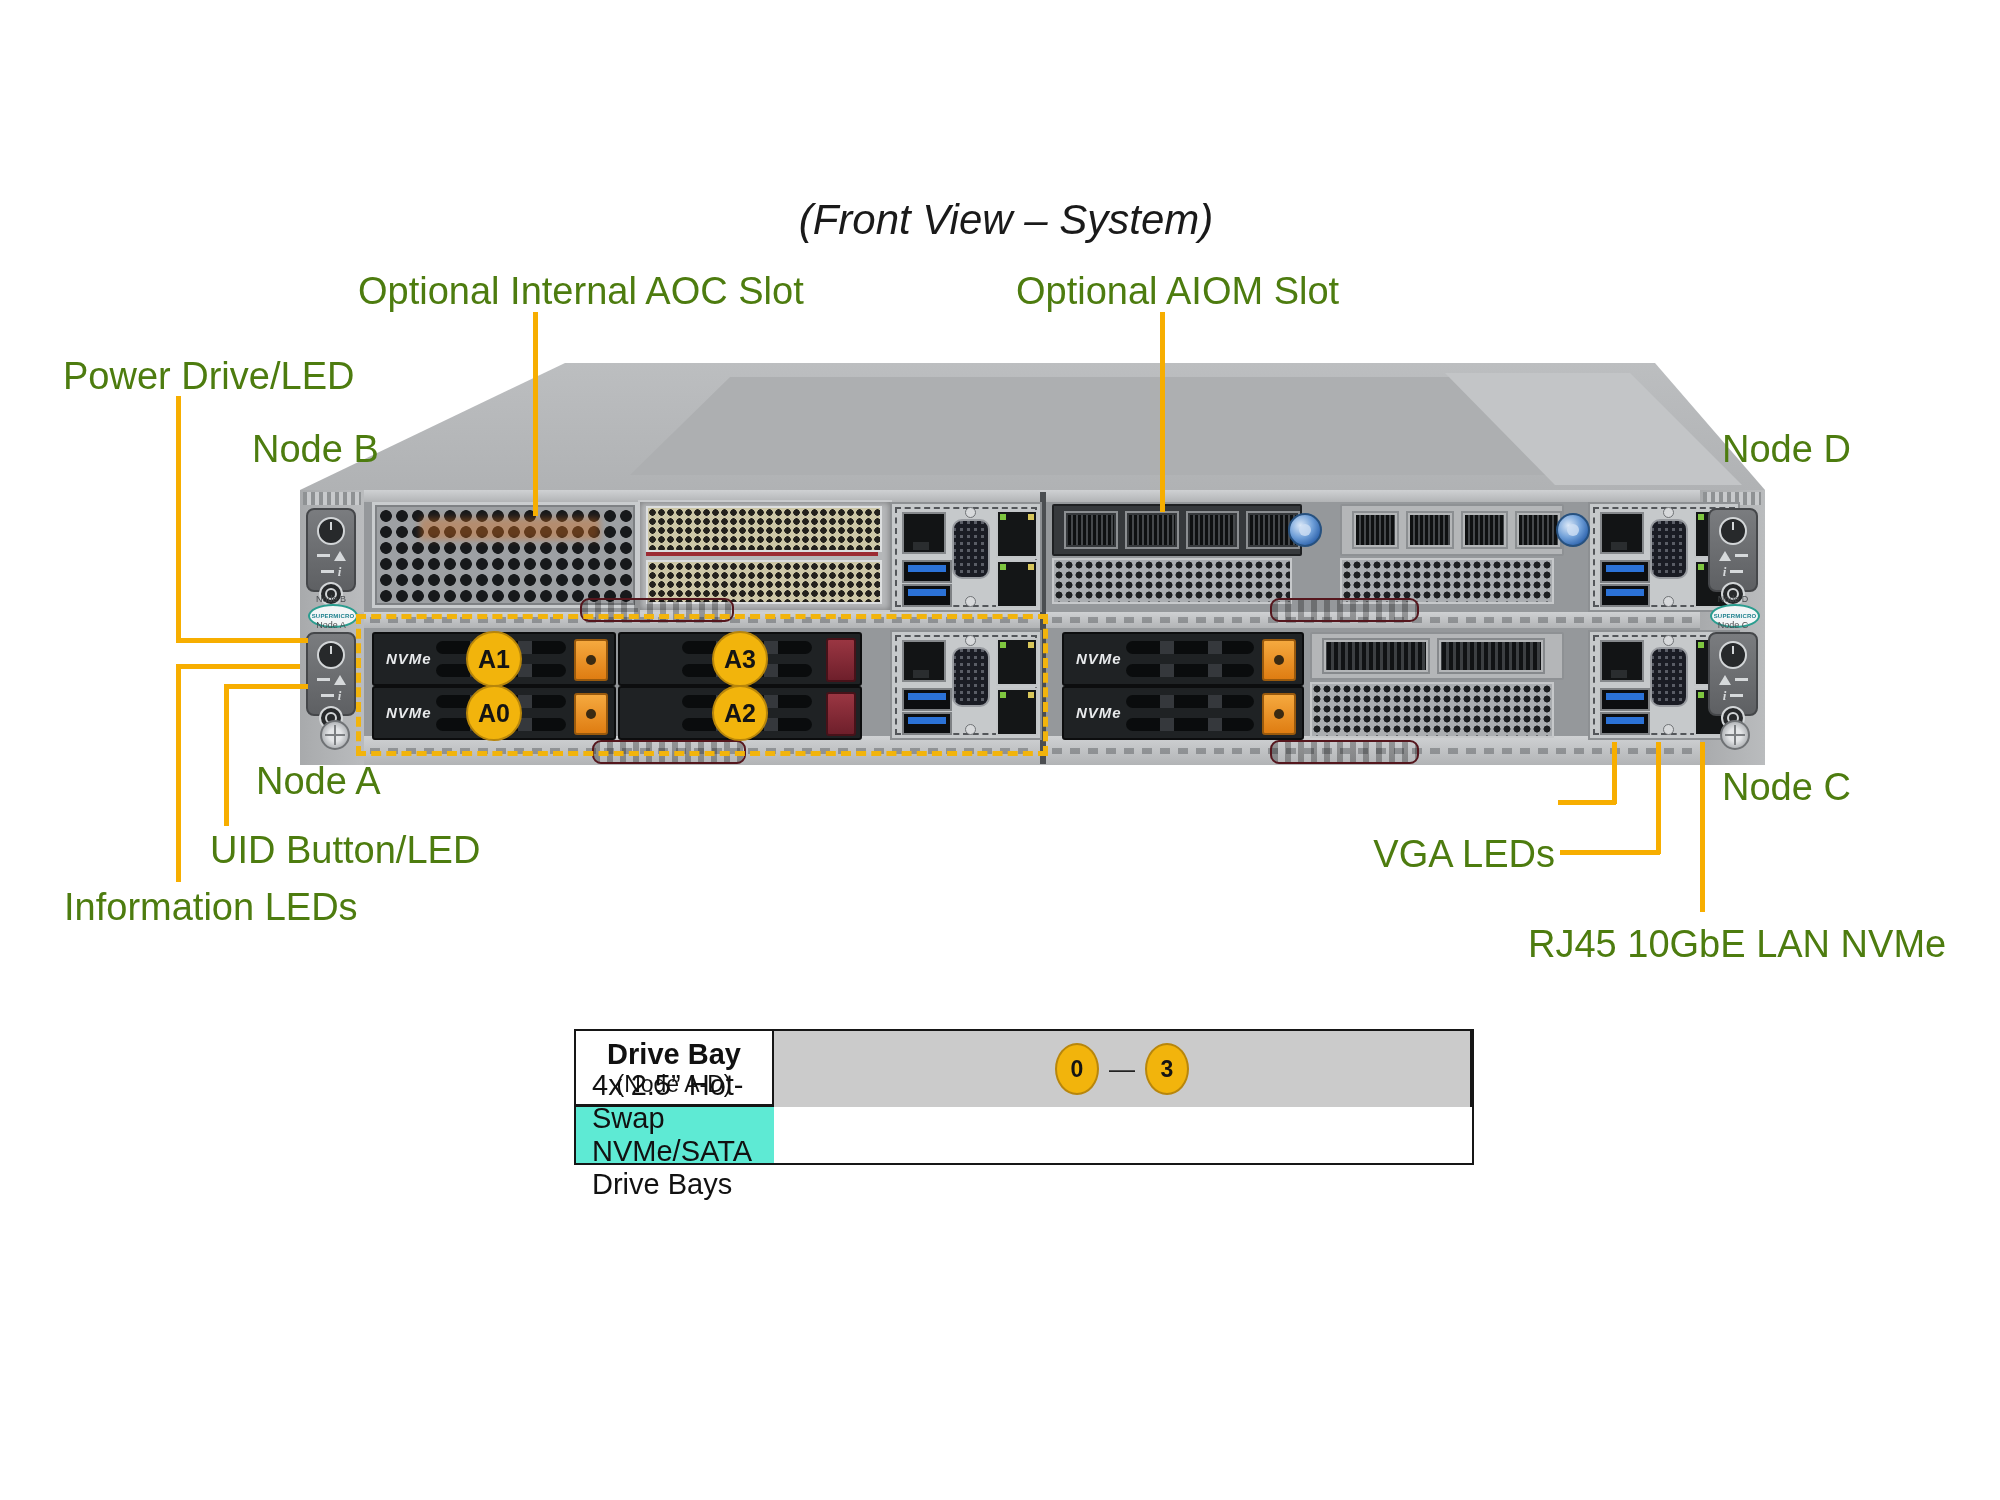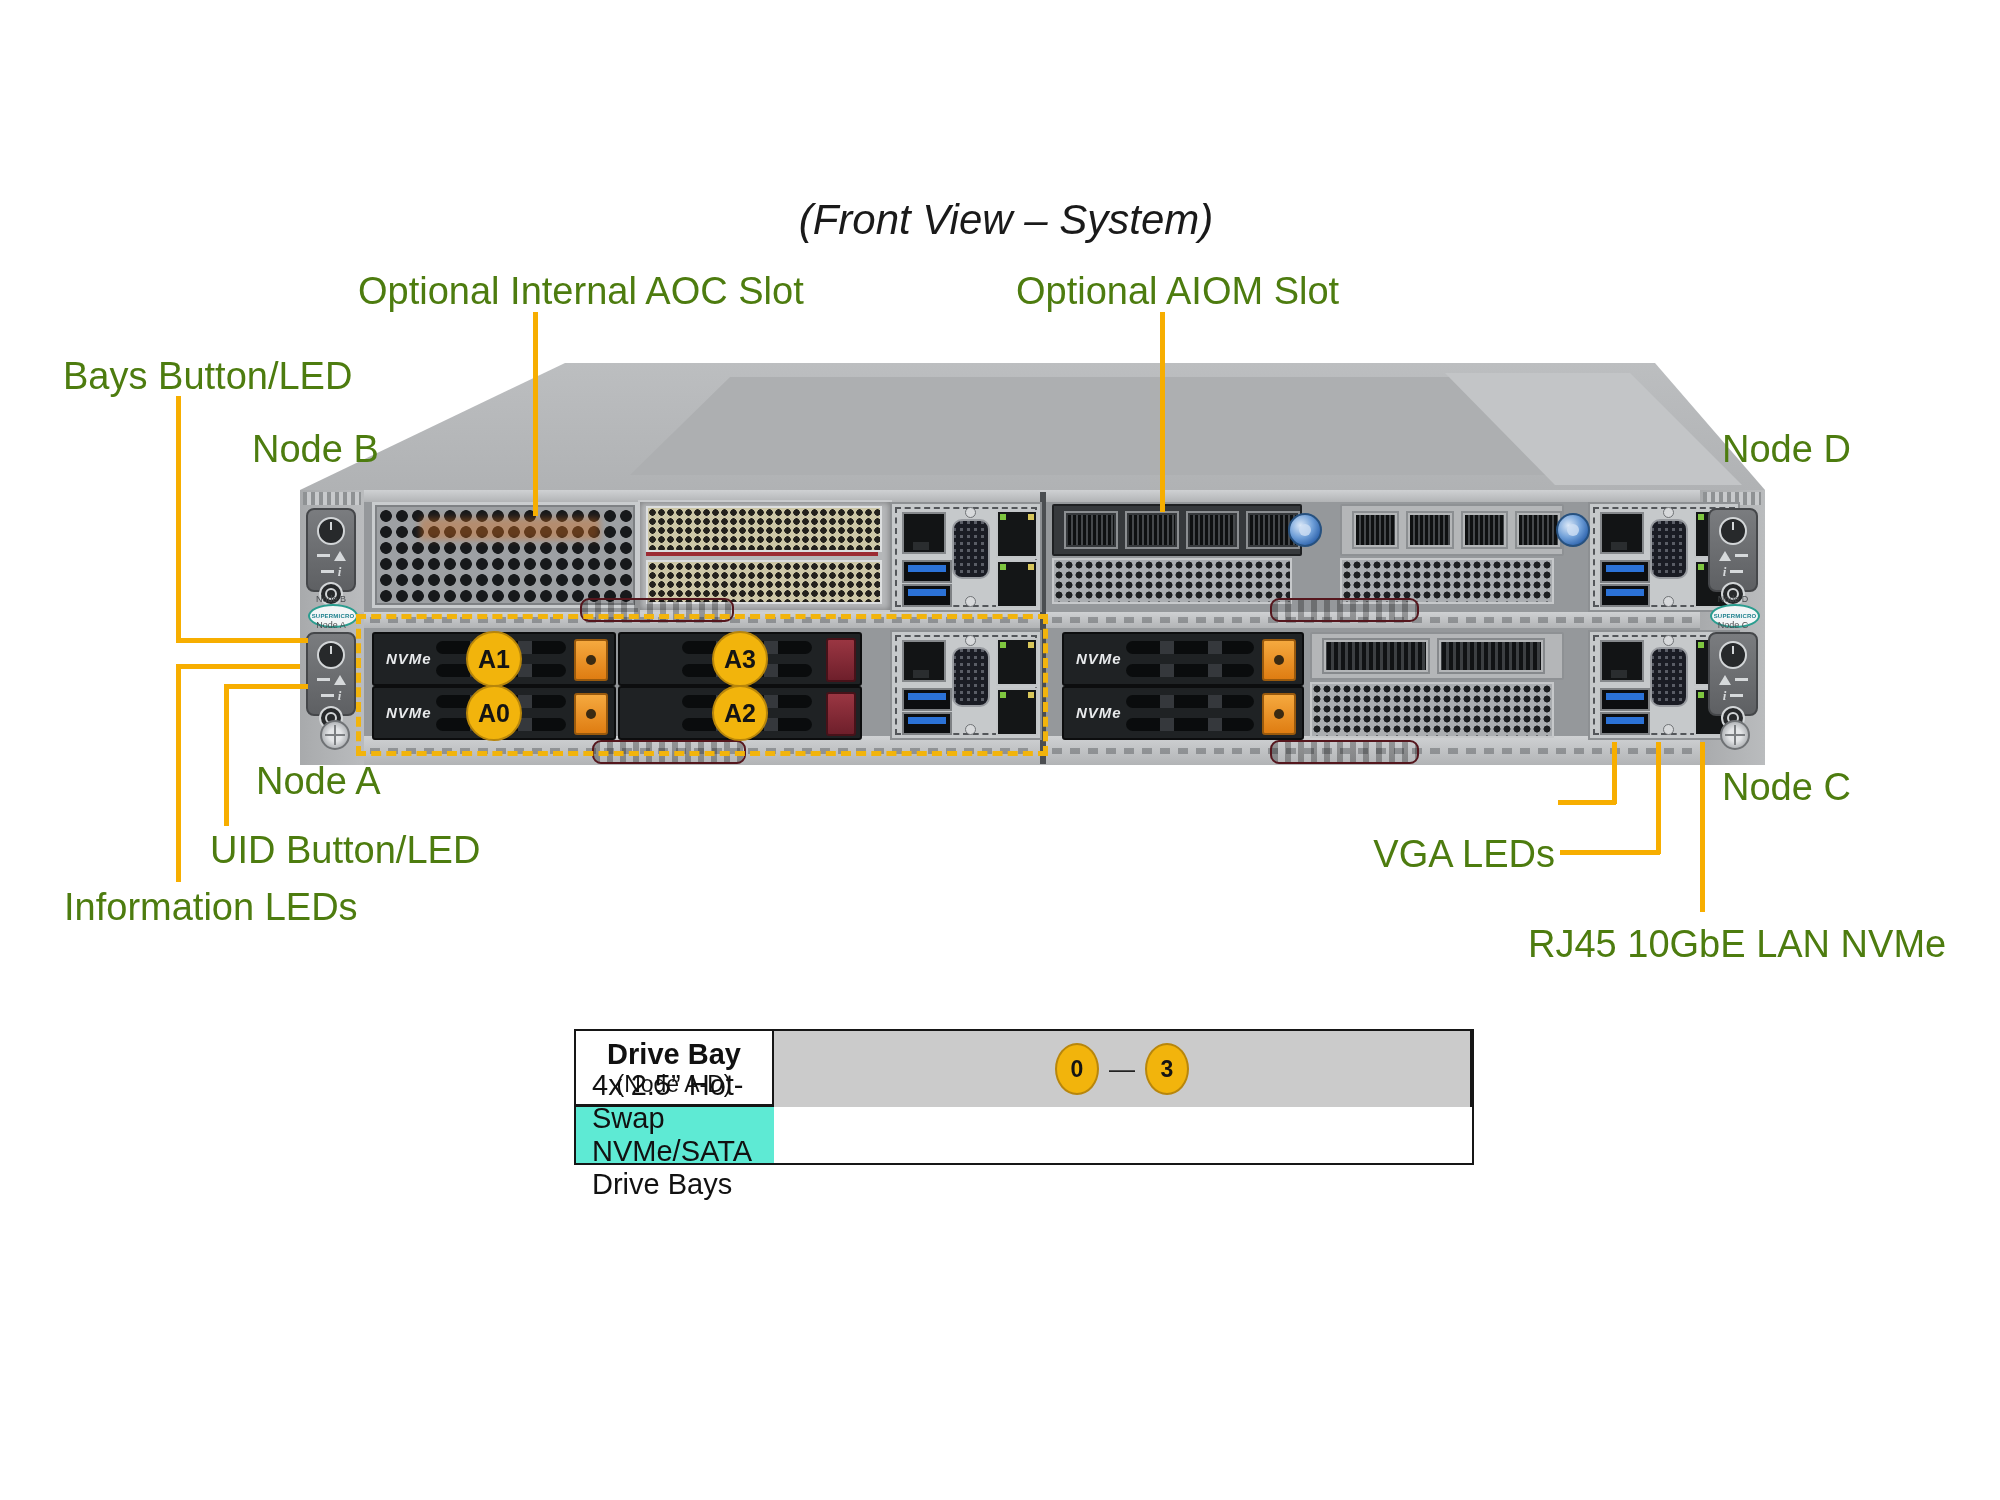--- a/index.html
+++ b/index.html
@@ -382,7 +382,7 @@
 
   <div class="label" style="left:358px;top:270px">Optional Internal AOC Slot</div>
   <div class="label" style="left:1016px;top:270px">Optional AIOM Slot</div>
-  <div class="label" style="left:63px;top:355px">Bays Button/LED</div>
+  <div class="label" style="left:63px;top:355px">Power Drive/LED</div>
   <div class="label" style="left:252px;top:428px">Node B</div>
   <div class="label" style="left:1722px;top:428px">Node D</div>
   <div class="label" style="left:256px;top:760px">Node A</div>

